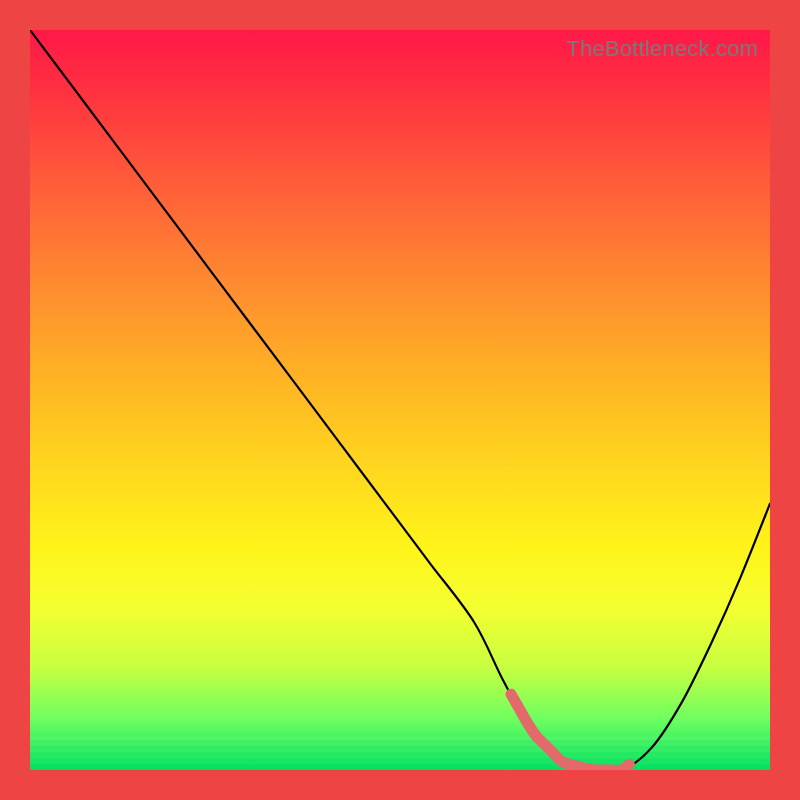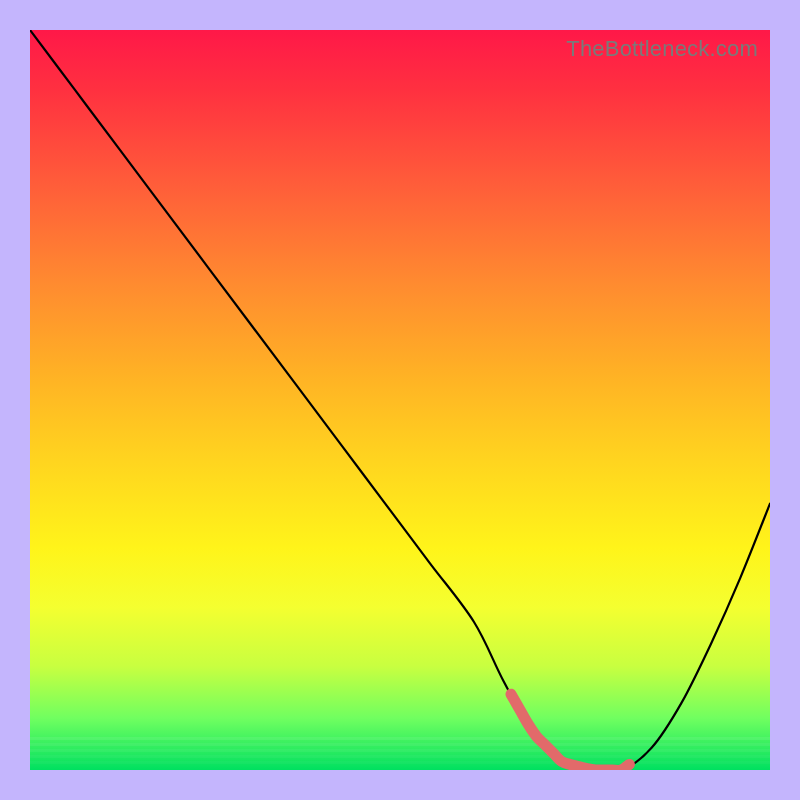--- a/index.html
+++ b/index.html
@@ -8,7 +8,7 @@
     position: relative;
     width: 800px;
     height: 800px;
-    background: #c4b5fd;
+    background: #ef4444;
     text-decoration: underline;
   }
   .plot-area {

